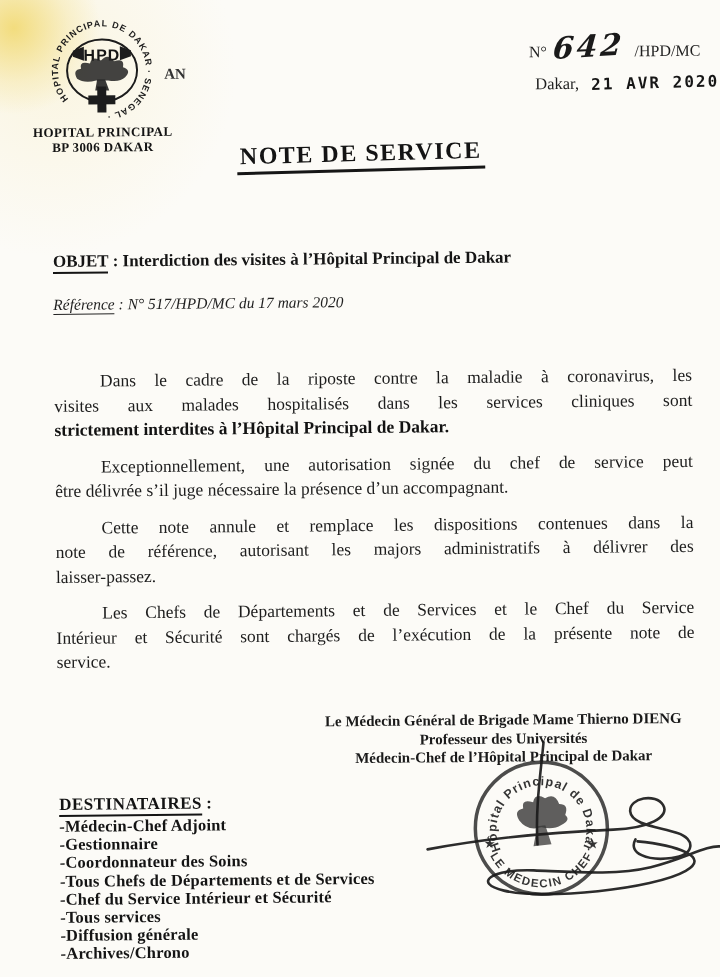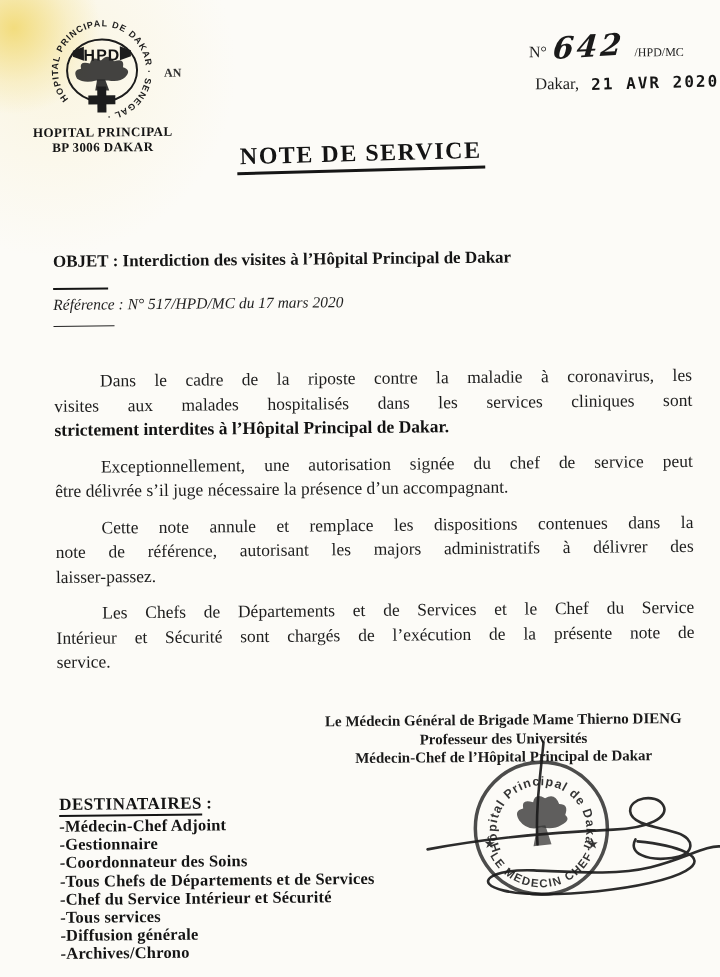--- a/index.html
+++ b/index.html
@@ -29,7 +29,7 @@
     font-size:30px;letter-spacing:3px;line-height:30px;margin:0 10px 0 6px;
     transform:rotate(-3deg) skewX(-8deg);display:inline-block;color:#1a1a1a;
   }
-  .ref-number .suffix{font-size:12px;}
+  .ref-number .suffix{font-size:16px;}
 
   .dateline{position:absolute;left:539px;top:76px;white-space:nowrap;}
   .dateline .city{font-size:16.5px;margin-top:20px;}

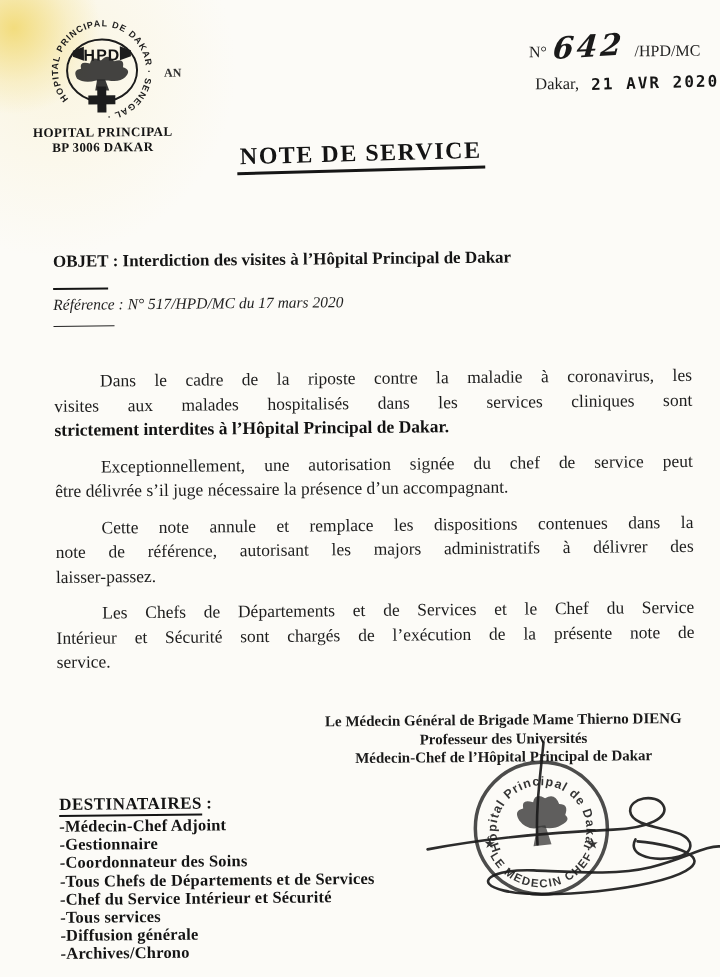--- a/index.html
+++ b/index.html
@@ -20,7 +20,7 @@
   .logo-block{position:absolute;left:36px;top:12px;width:140px;text-align:center;}
   .logo-svg{display:block;margin:0 auto;}
   .logo-caption{font-weight:bold;font-size:13px;letter-spacing:.4px;line-height:15px;margin-top:-2px;color:#141414;}
-  .side-an{position:absolute;left:168px;top:64px;font-size:12px;font-weight:bold;color:#333;}
+  .side-an{position:absolute;left:168px;top:64px;font-size:15px;font-weight:bold;color:#333;}
 
   .ref-number{position:absolute;left:533px;top:34px;display:flex;align-items:baseline;white-space:nowrap;}
   .ref-number .no{font-size:16px;}

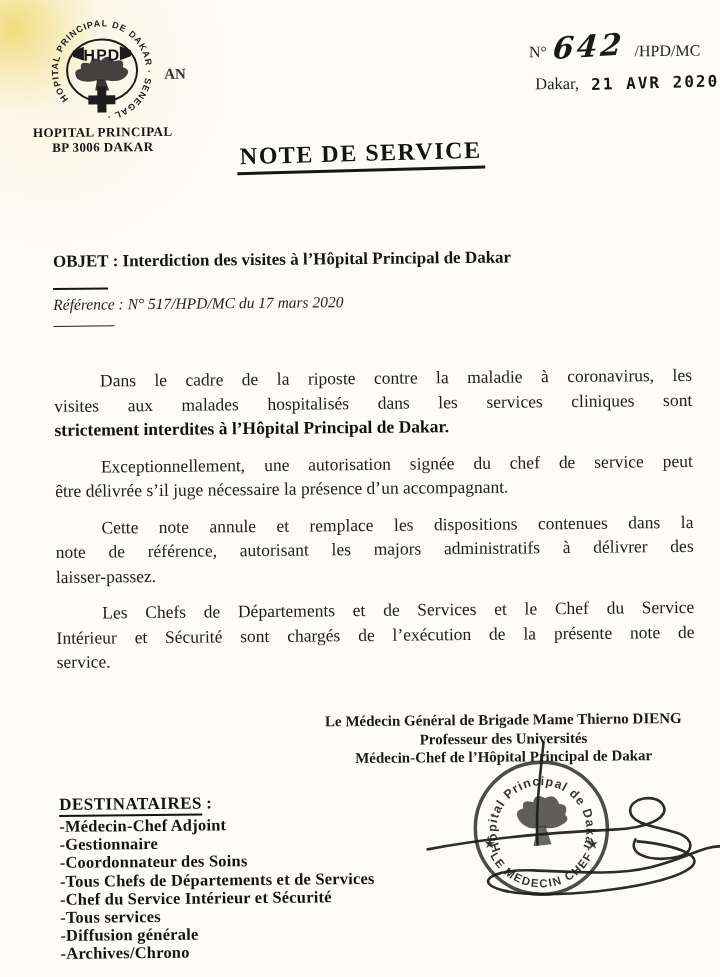--- a/index.html
+++ b/index.html
@@ -46,7 +46,7 @@
     transform:rotate(-1deg);white-space:nowrap;color:#141414;
   }
   .objet{position:absolute;left:55px;top:249px;width:640px;font-size:17px;font-weight:bold;color:#151515;}
-  .objet .objet-label{border-bottom:2px solid #151515;padding-bottom:17px;}
+  .objet .objet-label{border-bottom:2px solid #151515;padding-bottom:1px;}
   .reference{position:absolute;left:55px;top:293px;font-size:15.5px;font-style:italic;}
   .reference .ref-label{border-bottom:1.5px solid #222;padding-bottom:13px;}
 

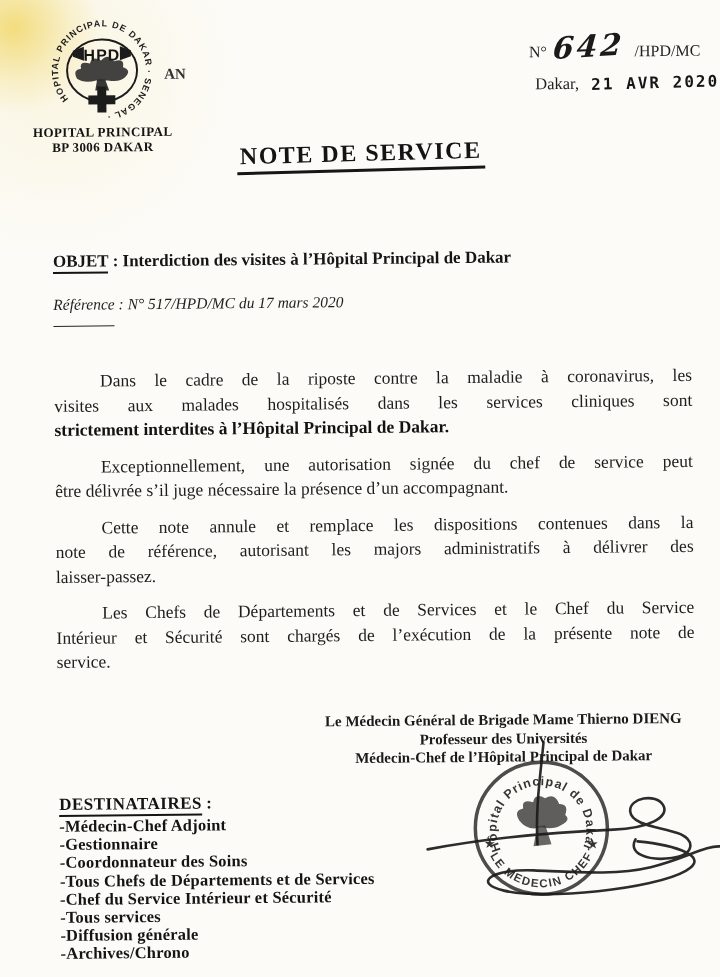--- a/index.html
+++ b/index.html
@@ -48,7 +48,7 @@
   .objet{position:absolute;left:55px;top:249px;width:640px;font-size:17px;font-weight:bold;color:#151515;}
   .objet .objet-label{border-bottom:2px solid #151515;padding-bottom:1px;}
   .reference{position:absolute;left:55px;top:293px;font-size:15.5px;font-style:italic;}
-  .reference .ref-label{border-bottom:1.5px solid #222;padding-bottom:13px;}
+  .reference .ref-label{border-bottom:1.5px solid #222;padding-bottom:1px;}
 
   
   .body-text{position:absolute;left:55px;top:366px;width:638px;font-size:17.5px;line-height:24.5px;color:#1d1d1d;}

